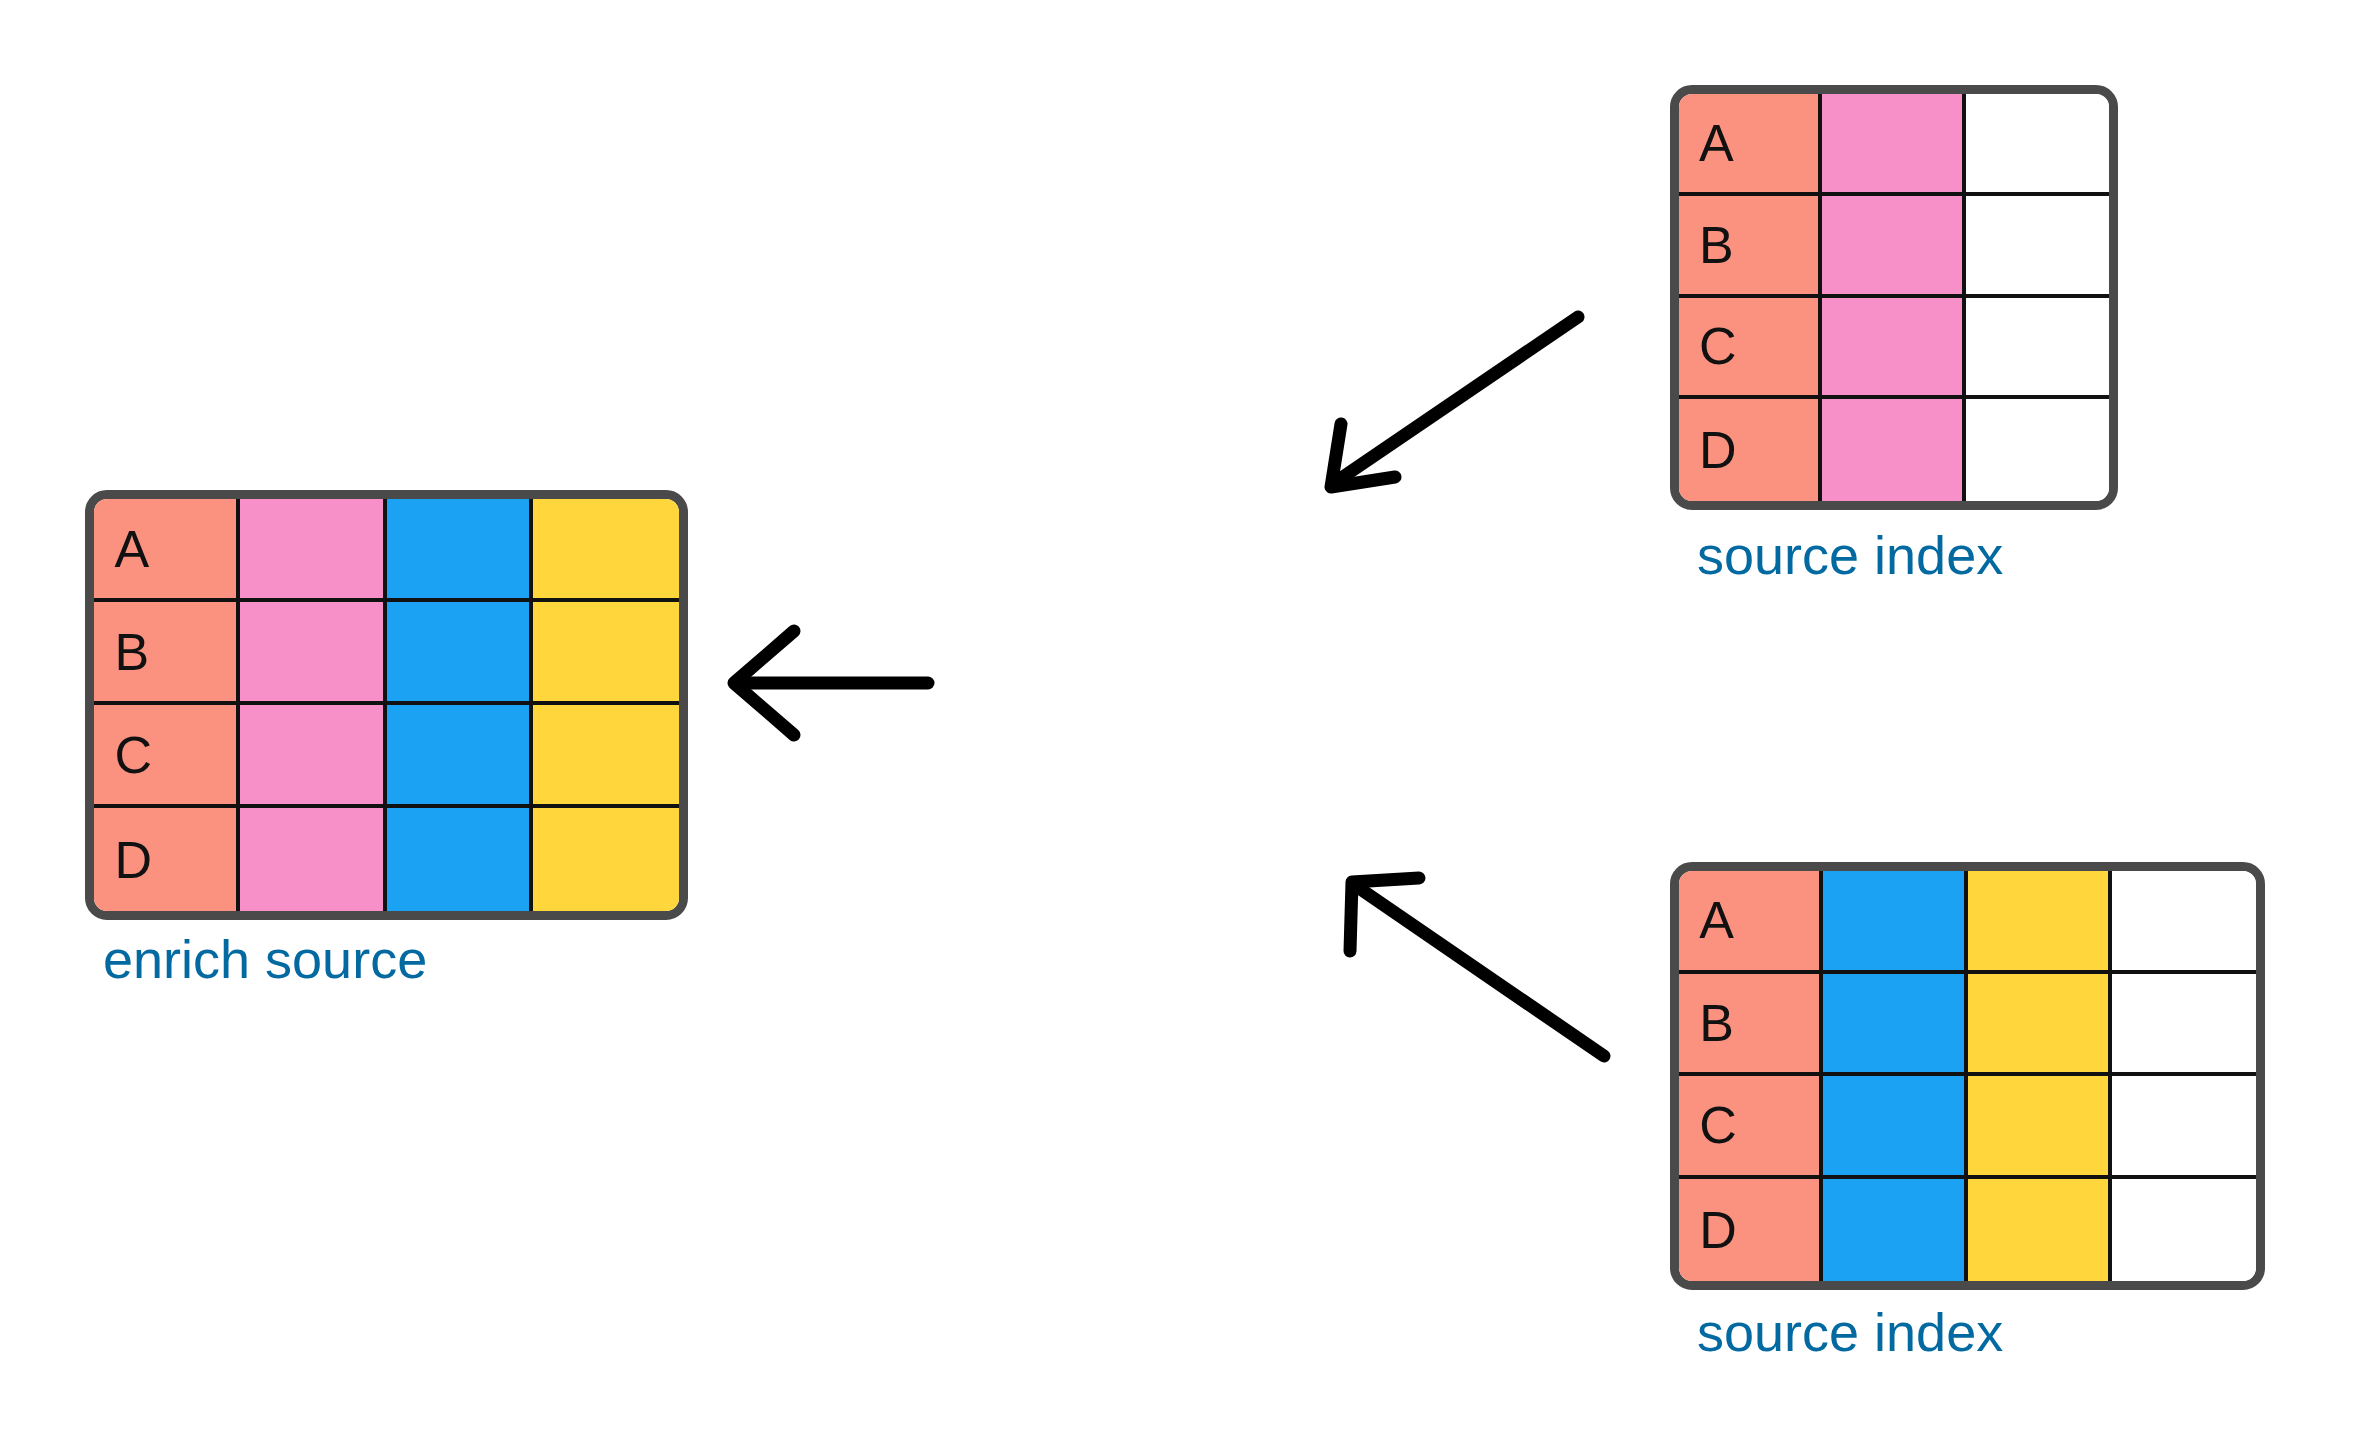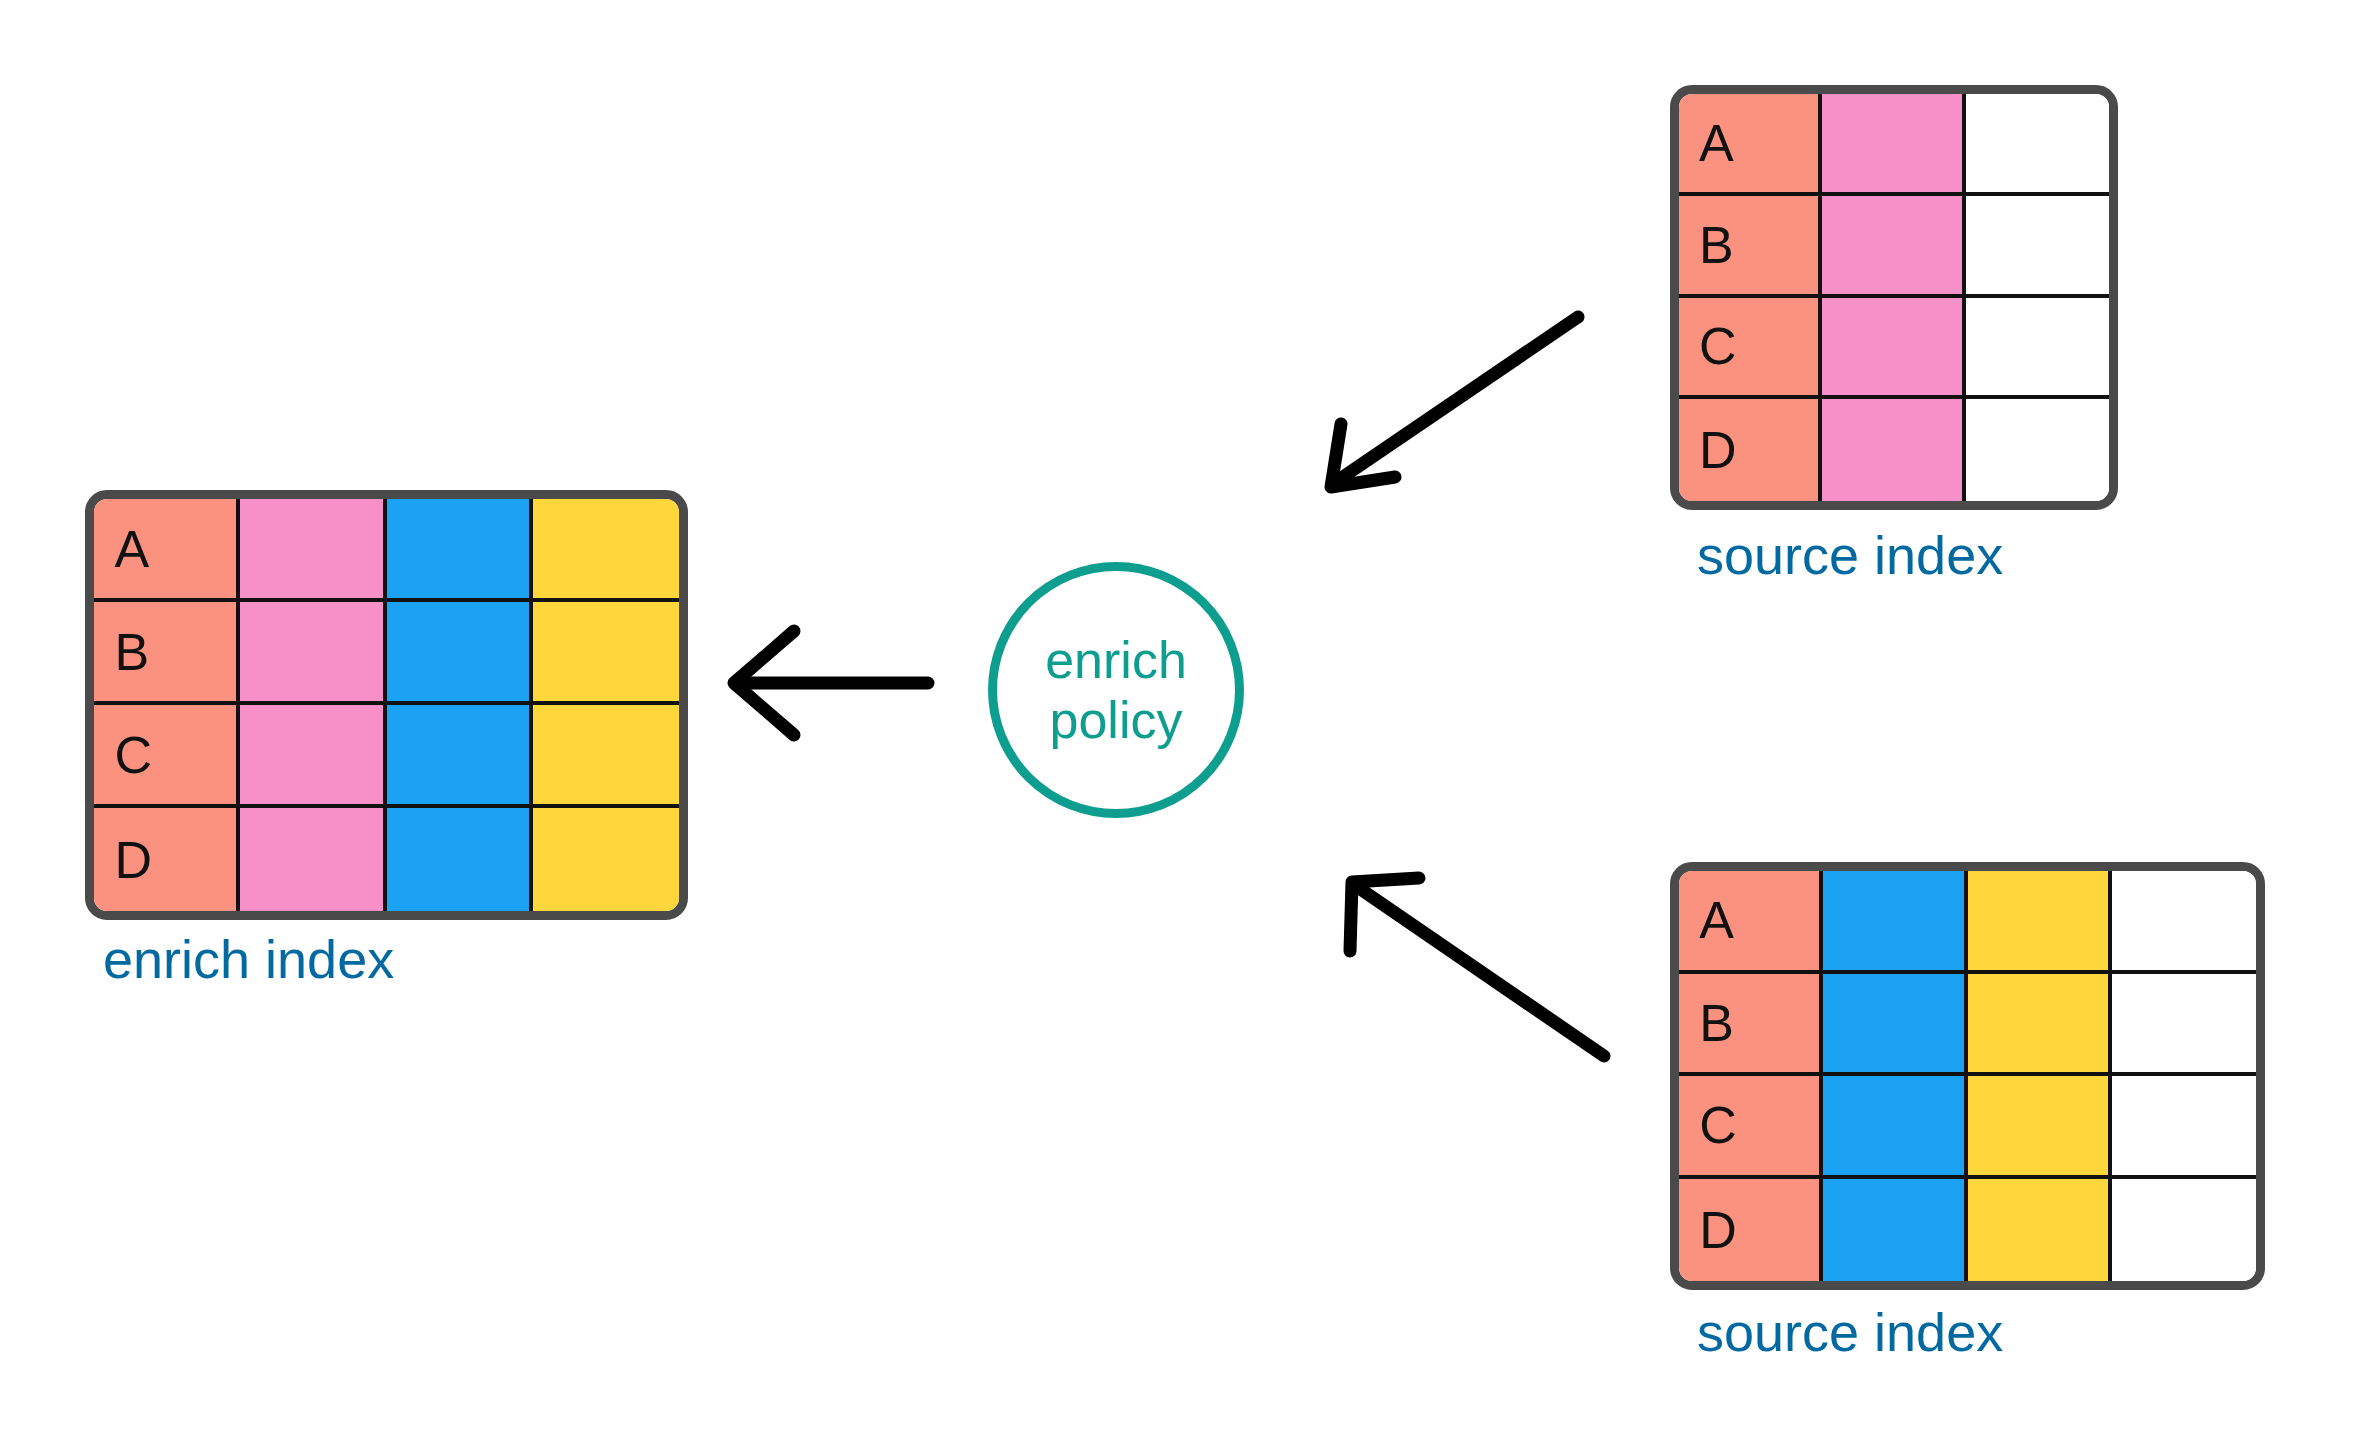--- a/index.html
+++ b/index.html
@@ -225,13 +225,6 @@
   </div>
   <div class="caption" id="source-bottom-caption">source index</div>
 
-  <div id="policy-node">
-    <div class="ring"></div>
-    <div class="label">
-      <span>enrich</span>
-      <span>policy</span>
-    </div>
-  </div>
 
 </div>
 

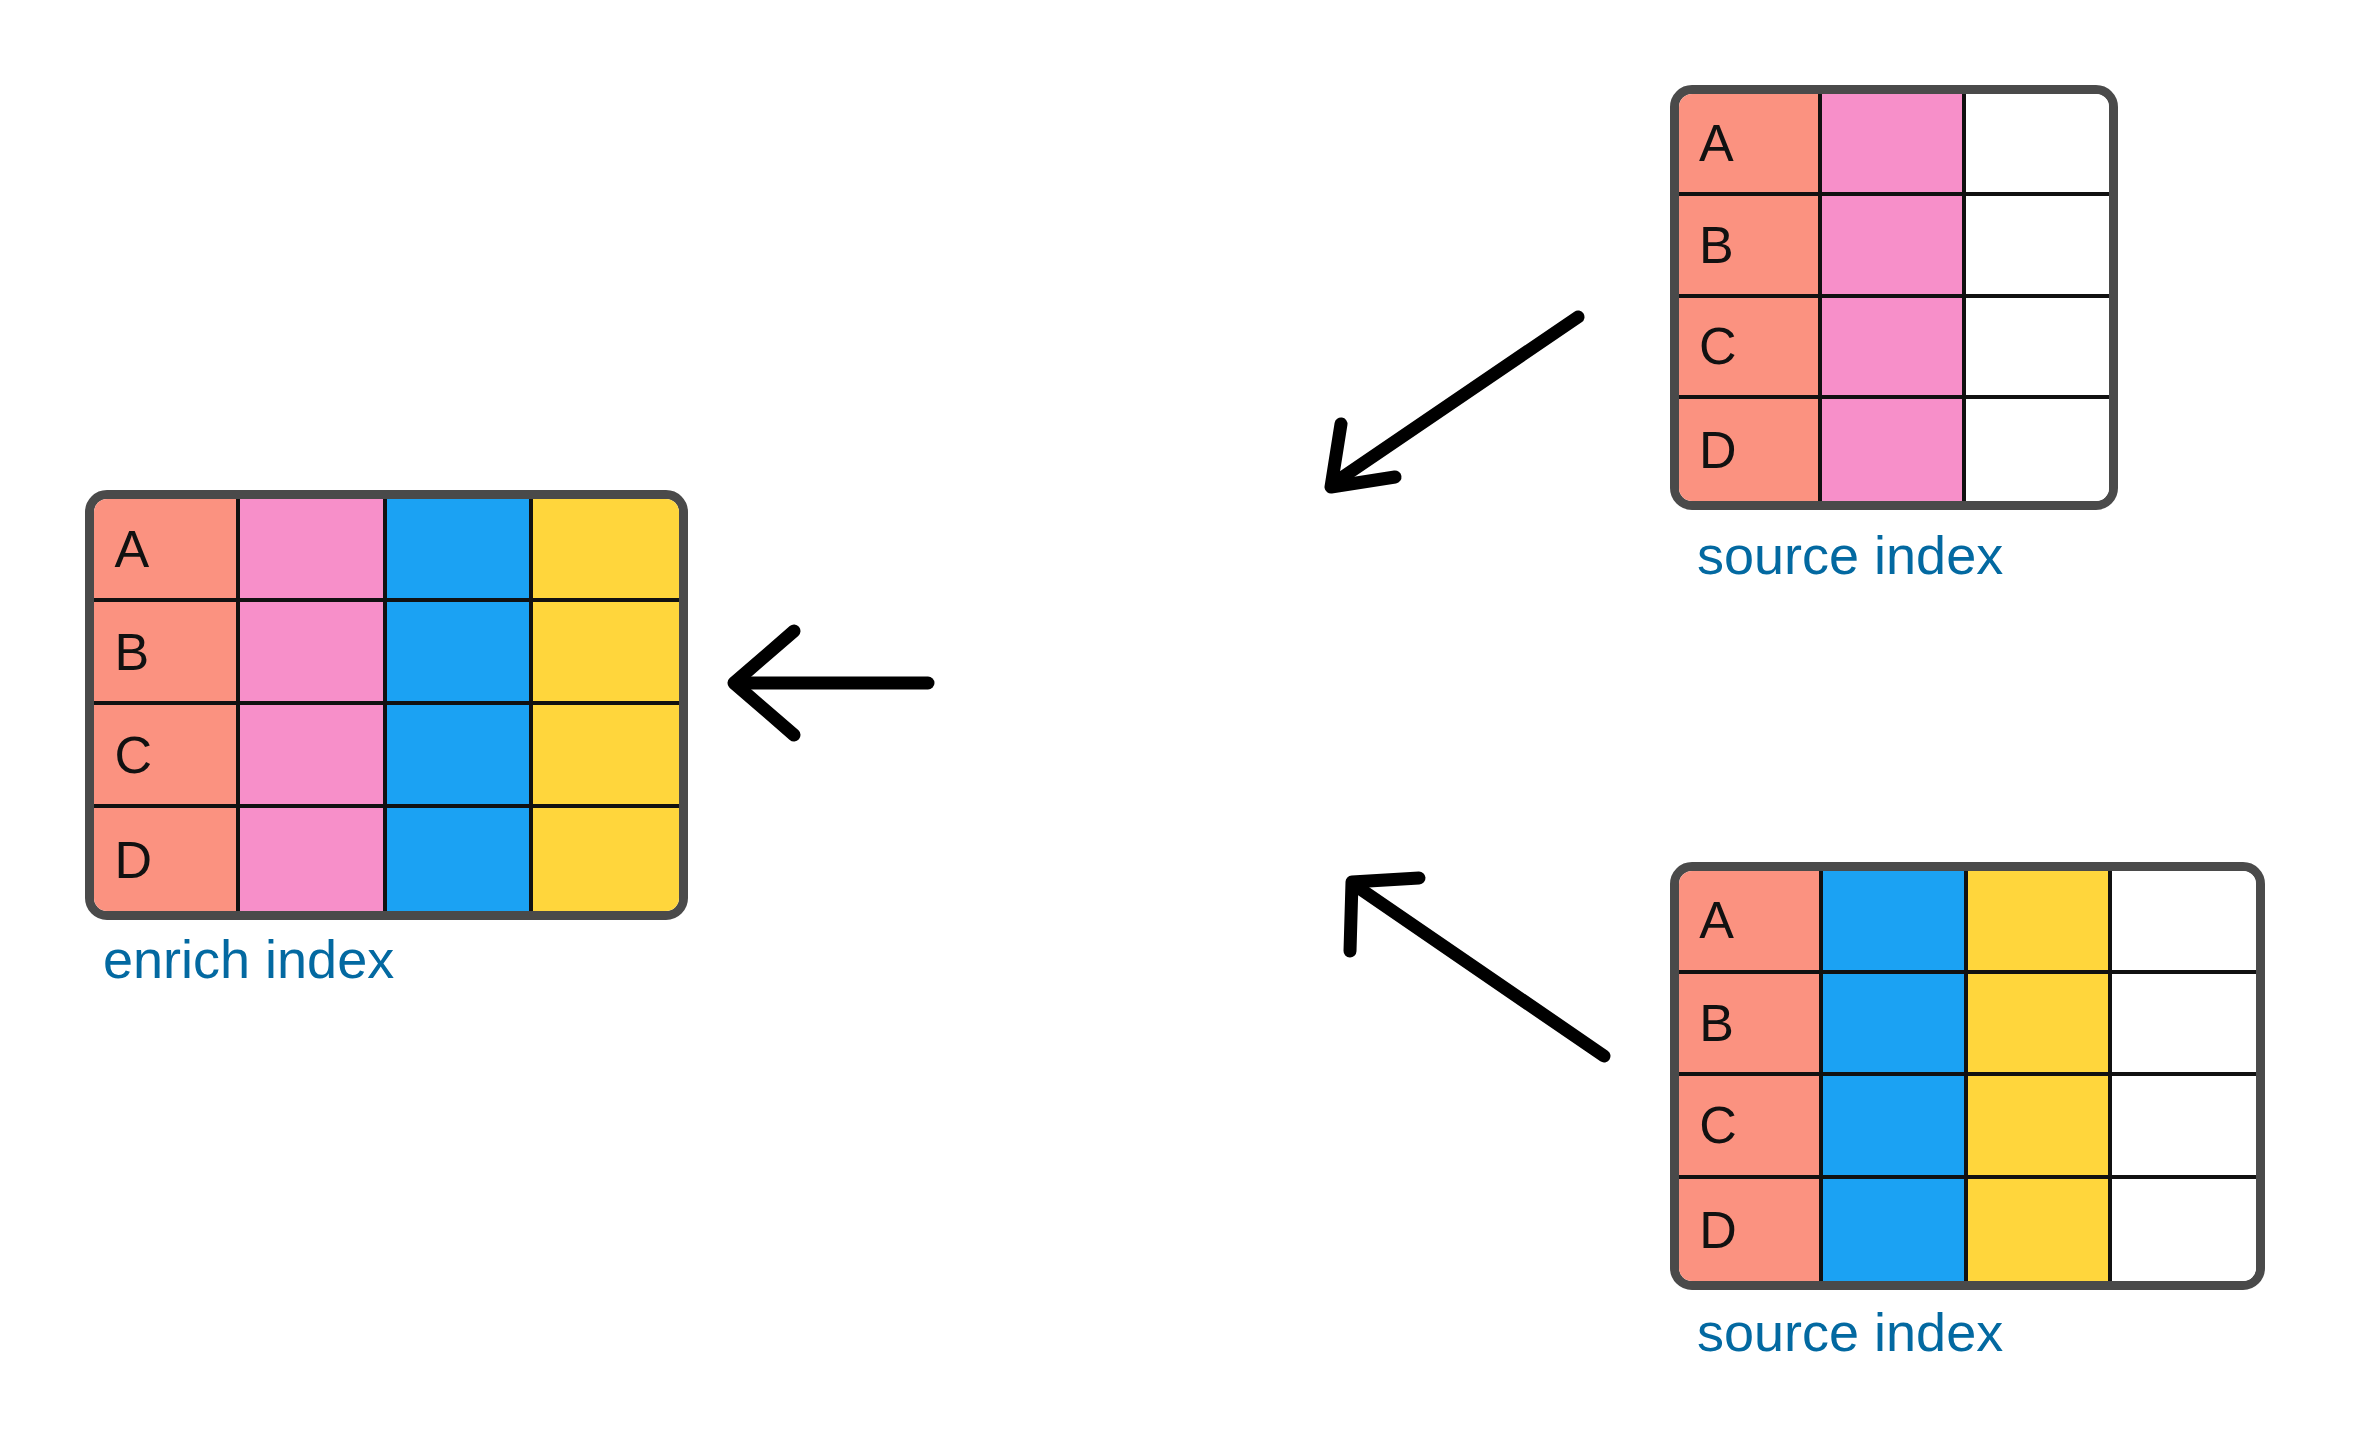--- a/index.html
+++ b/index.html
@@ -181,7 +181,7 @@
     <div class="cell lastrow" style="background:#1ba2f3"></div>
     <div class="cell lastrow lastcol" style="background:#ffd63c"></div>
   </div>
-  <div class="caption" id="enrich-caption">enrich index</div>
+  <div class="caption" id="enrich-caption">enrich source</div>
 
   <div class="grid" id="source-top-table">
     <div class="cell" style="background:#fb9280">A</div>

